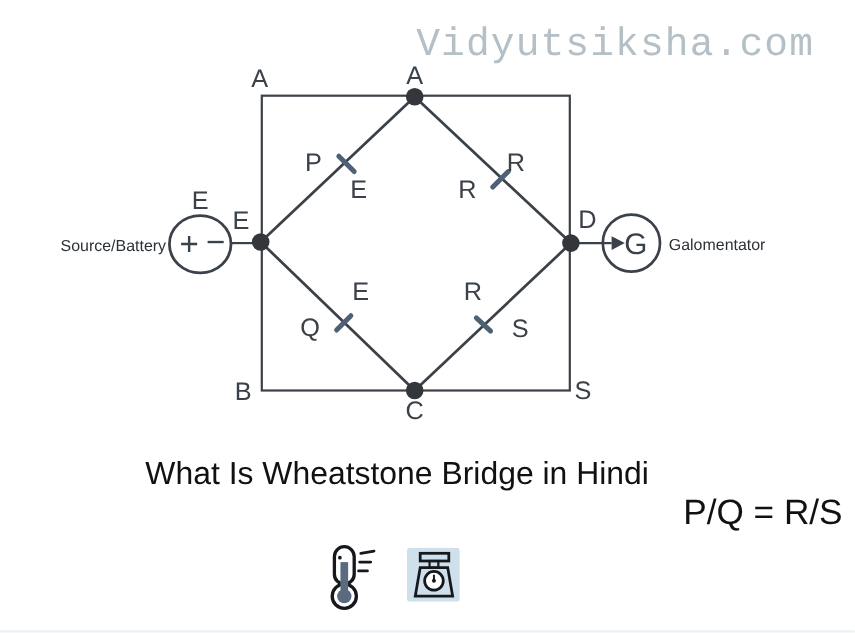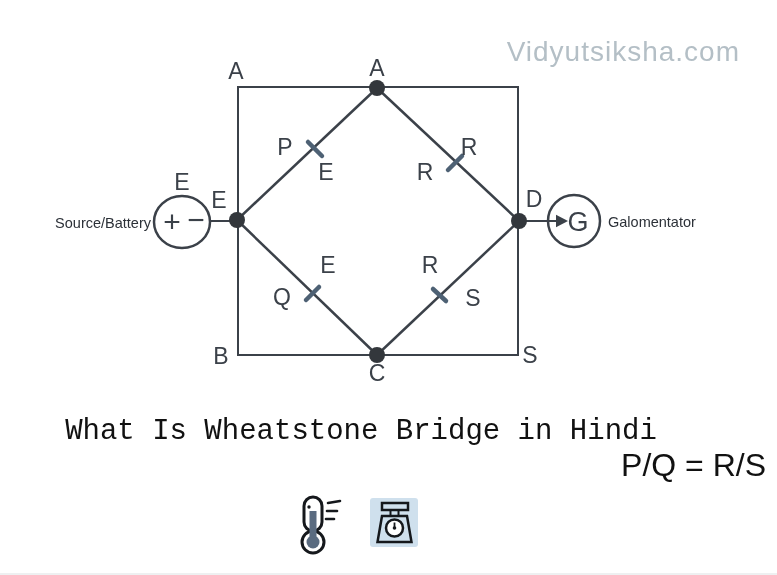--- a/index.html
+++ b/index.html
@@ -18,9 +18,9 @@
     border-bottom:2px solid #eef0f1;
   }
   .watermark{
-    position:absolute;top:36px;right:37px;
-    font-family:Liberation Sans, sans-serif;
-    font-size:28px;color:var(--watermark);letter-spacing:1px;
+    position:absolute;top:20px;right:37px;
+    font-family:Liberation Mono, monospace;
+    font-size:36px;color:var(--watermark);letter-spacing:1px;
   }
   svg.diagram{position:absolute;top:0;left:0;}
   .frame{fill:none;stroke:var(--wire);stroke-width:2;}

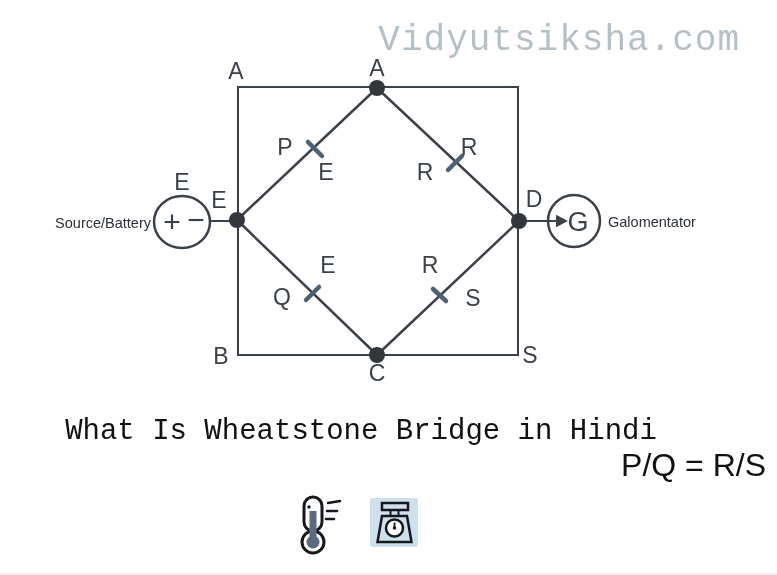--- a/index.html
+++ b/index.html
@@ -35,7 +35,7 @@
   .lbl-cap{font-family:"Liberation Sans",sans-serif;font-size:14.5px;fill:#2c3138;}
   .caption-title{
     position:absolute;top:415px;left:0;width:722px;text-align:center;
-    font-size:29px;color:var(--text);font-family:Liberation Mono, monospace;
+    font-size:29px;color:var(--text);
   }
   .caption-formula{
     position:absolute;top:447px;left:0;width:766px;text-align:right;

